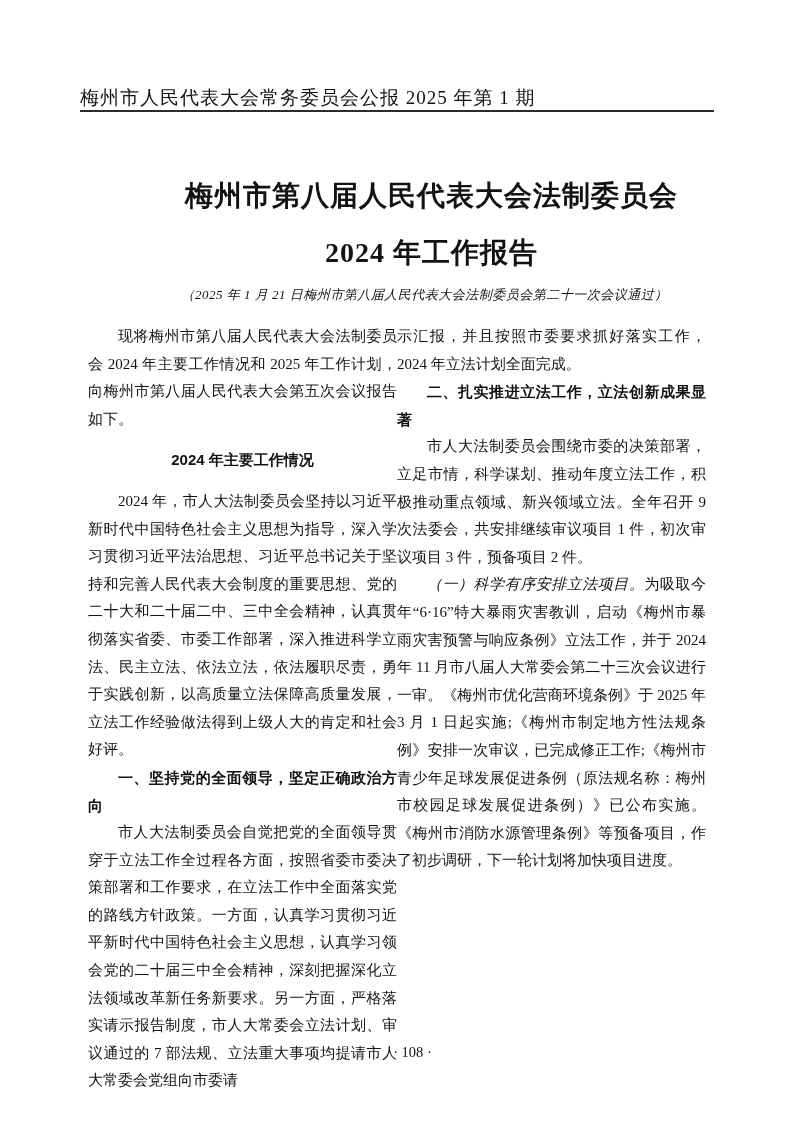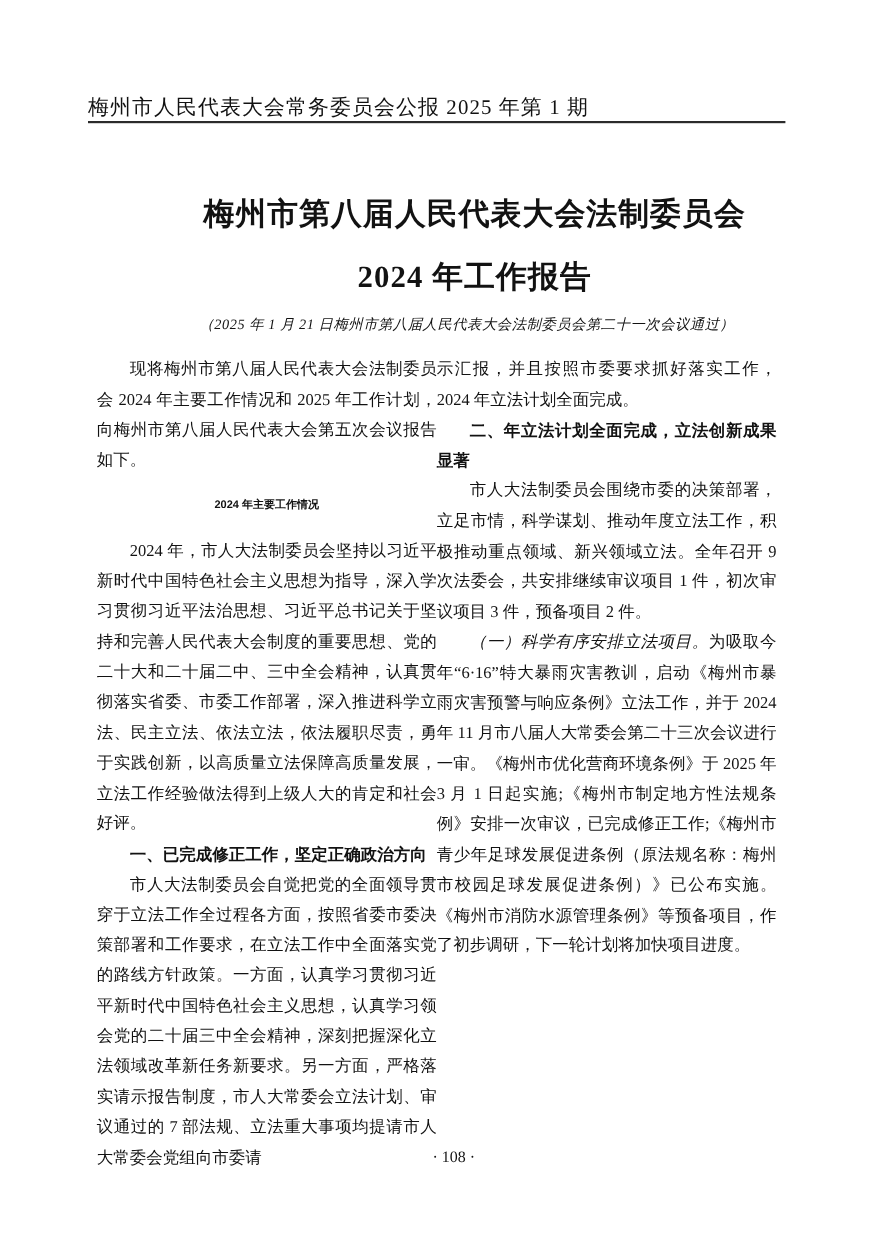--- a/index.html
+++ b/index.html
@@ -132,7 +132,7 @@
 
     <div class="col">
       <p class="no-indent">示汇报，并且按照市委要求抓好落实工作，2024 年立法计划全面完成。</p>
-      <p class="subheading">二、年立法计划全面完成，立法创新成果显著</p>
+      <p class="subheading">二、扎实推进立法工作，立法创新成果显著</p>
       <p>市人大法制委员会围绕市委的决策部署，立足市情，科学谋划、推动年度立法工作，积极推动重点领域、新兴领域立法。全年召开 9 次法委会，共安排继续审议项目 1 件，初次审议项目 3 件，预备项目 2 件。</p>
       <p><span class="kai">（一）科学有序安排立法项目。</span><span>为吸取今年“6·16”特大暴雨灾害教训，启动《梅州市暴雨灾害预警与响应条例》立法工作，并于 2024 年 11 月市八届人大常委会第二十三次会议进行一审。《梅州市优化营商环境条例》于 2025 年 3 月 1 日起实施;《梅州市制定地方性法规条例》安排一次审议，已完成修正工作;《梅州市青少年足球发展促进条例（原法规名称：梅州市校园足球发展促进条例）》已公布实施。《梅州市消防水源管理条例》等预备项目，作了初步调研，下一轮计划将加快项目进度。</span></p>
     </div>

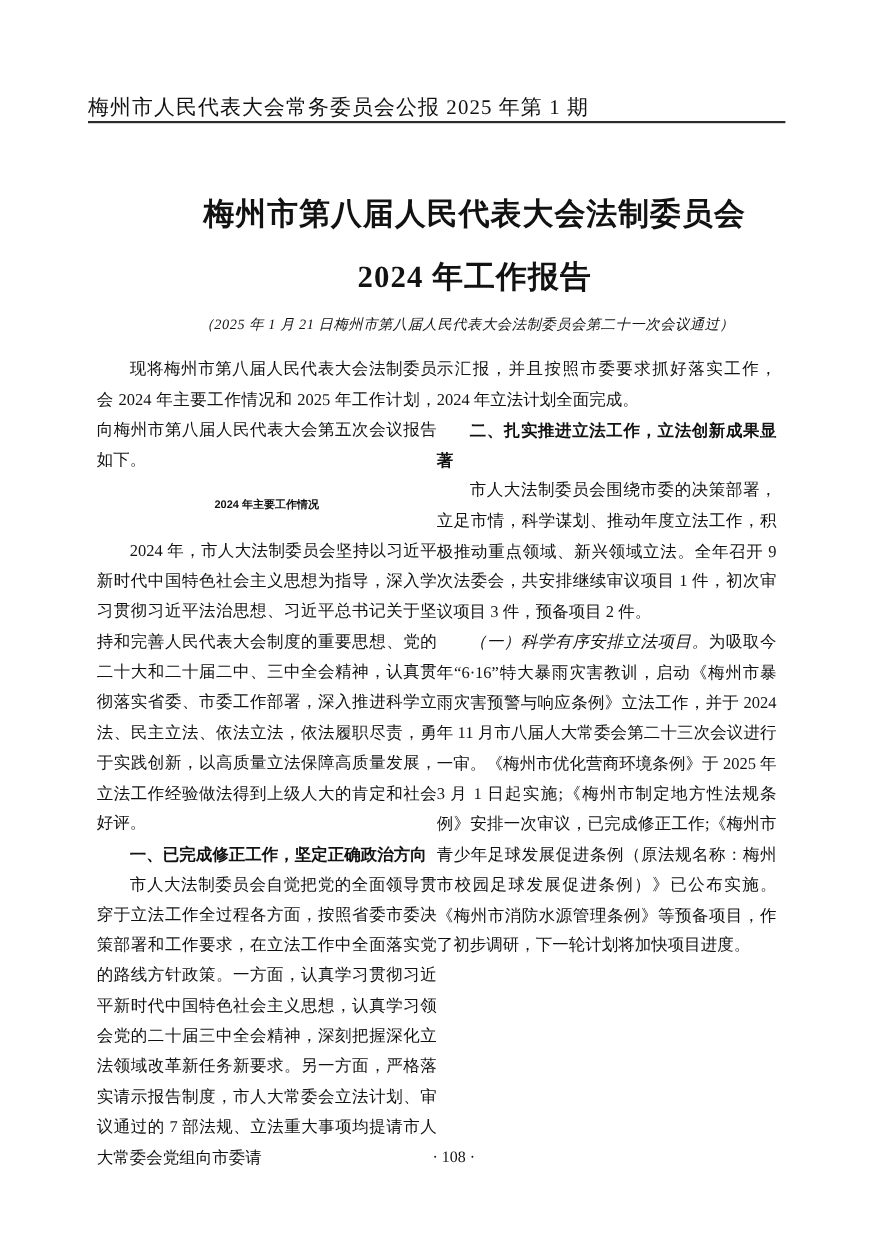--- a/index.html
+++ b/index.html
@@ -85,7 +85,7 @@
     text-indent: 0 !important;
     font-family: "Liberation Sans", "DejaVu Sans", sans-serif;
     font-weight: 700;
-    font-size: 10px;
+    font-size: 15px;
     margin: 13px 0 14px 0 !important;
   }
   .subheading {

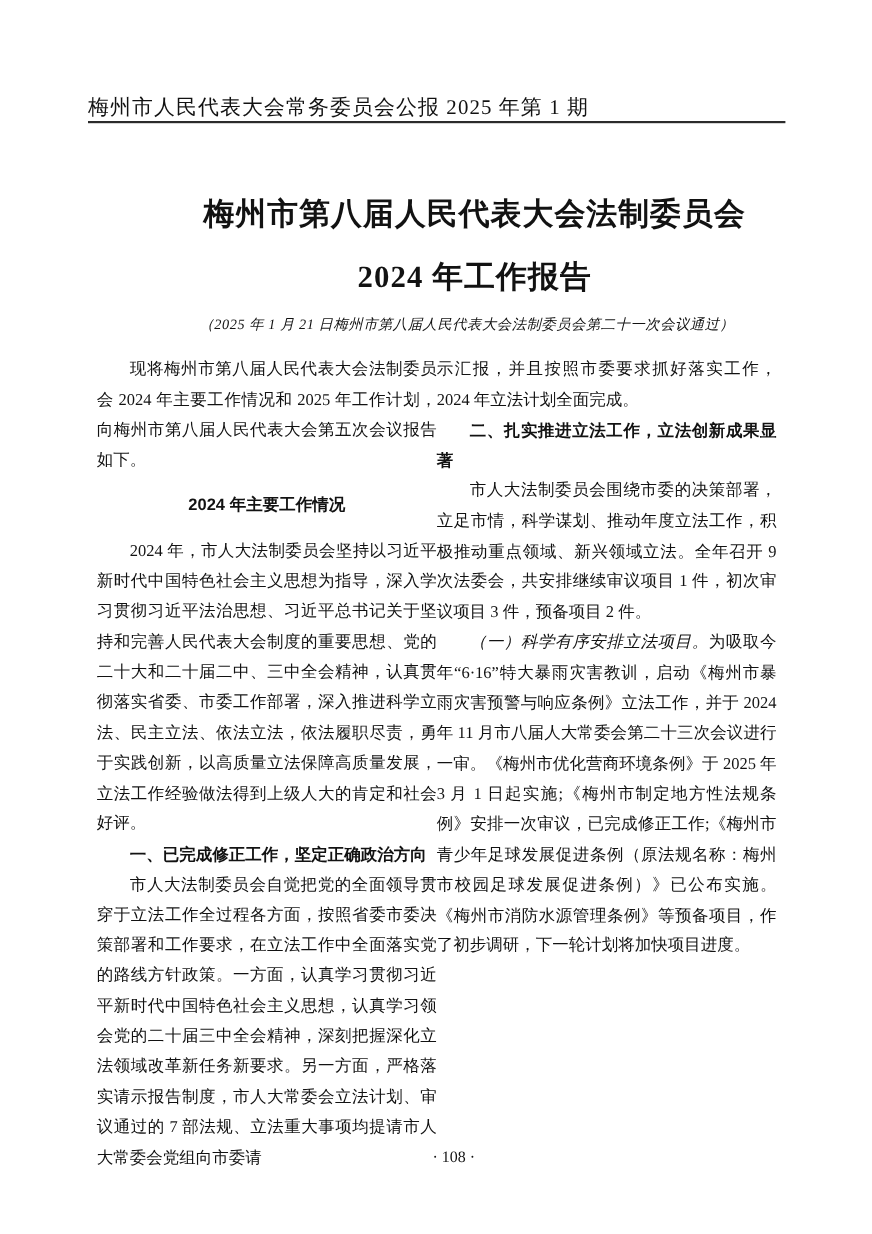--- a/index.html
+++ b/index.html
@@ -126,7 +126,7 @@
       <p>现将梅州市第八届人民代表大会法制委员会 2024 年主要工作情况和 2025 年工作计划，向梅州市第八届人民代表大会第五次会议报告如下。</p>
       <p class="section-heading">2024 年主要工作情况</p>
       <p>2024 年，市人大法制委员会坚持以习近平新时代中国特色社会主义思想为指导，深入学习贯彻习近平法治思想、习近平总书记关于坚持和完善人民代表大会制度的重要思想、党的二十大和二十届二中、三中全会精神，认真贯彻落实省委、市委工作部署，深入推进科学立法、民主立法、依法立法，依法履职尽责，勇于实践创新，以高质量立法保障高质量发展，立法工作经验做法得到上级人大的肯定和社会好评。</p>
-      <p class="subheading">一、已完成修正工作，坚定正确政治方向</p>
+      <p class="subheading">一、坚持党的全面领导，坚定正确政治方向</p>
       <p>市人大法制委员会自觉把党的全面领导贯穿于立法工作全过程各方面，按照省委市委决策部署和工作要求，在立法工作中全面落实党的路线方针政策。一方面，认真学习贯彻习近平新时代中国特色社会主义思想，认真学习领会党的二十届三中全会精神，深刻把握深化立法领域改革新任务新要求。另一方面，严格落实请示报告制度，市人大常委会立法计划、审议通过的 7 部法规、立法重大事项均提请市人大常委会党组向市委请</p>
     </div>
 

